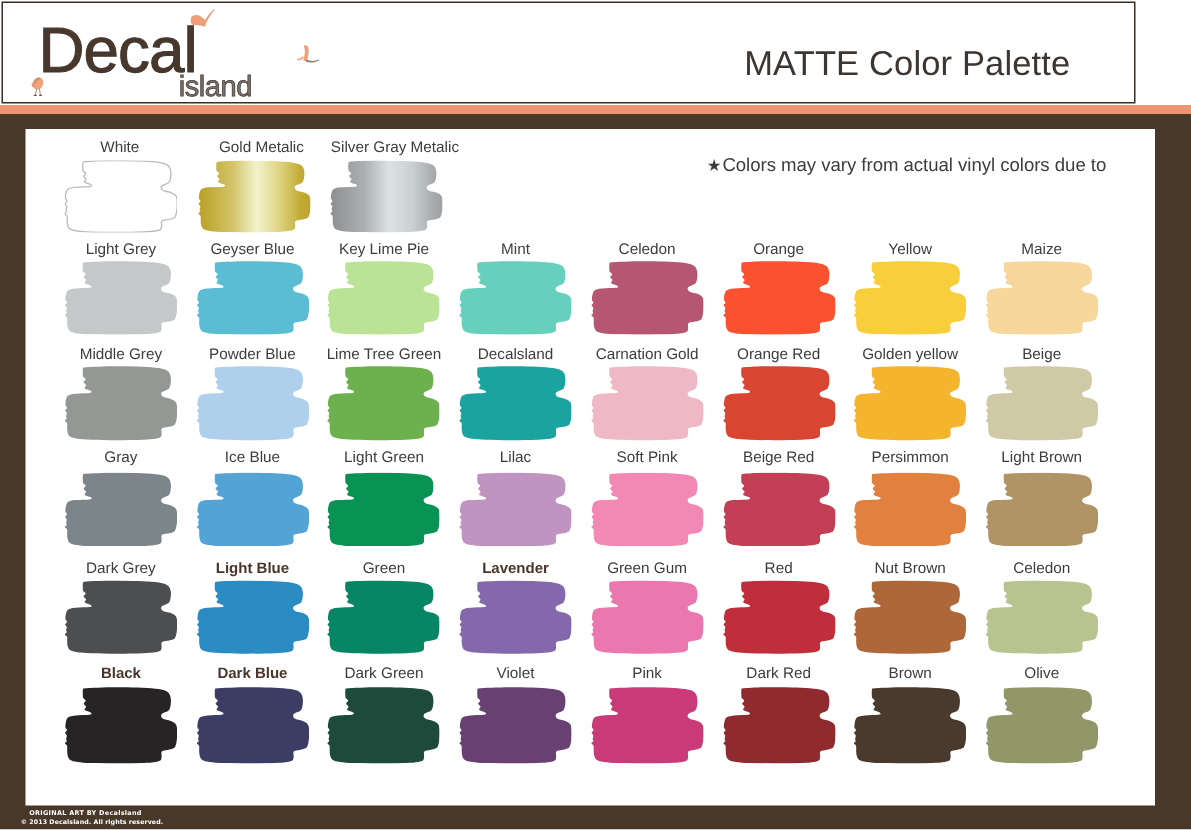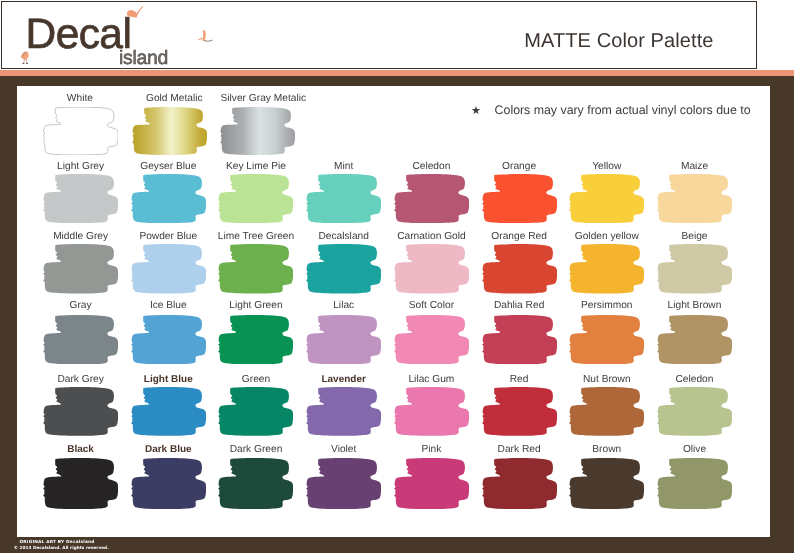--- a/index.html
+++ b/index.html
@@ -24,7 +24,7 @@
             letter-spacing:-0.3px;color:#737373;font-weight:400;
             -webkit-text-stroke:0.5px #47372c;
             font-family:"Liberation Sans",sans-serif;margin-left:32px;}
-  .hdr-title{position:absolute;right:42.5px;top:28.5px;font-size:20px;line-height:1;
+  .hdr-title{position:absolute;right:42.5px;top:28.5px;font-size:23px;line-height:1;
              color:#3c3531;letter-spacing:0.1px;
              font-family:"Liberation Sans",sans-serif;}
   .bird{position:absolute;}

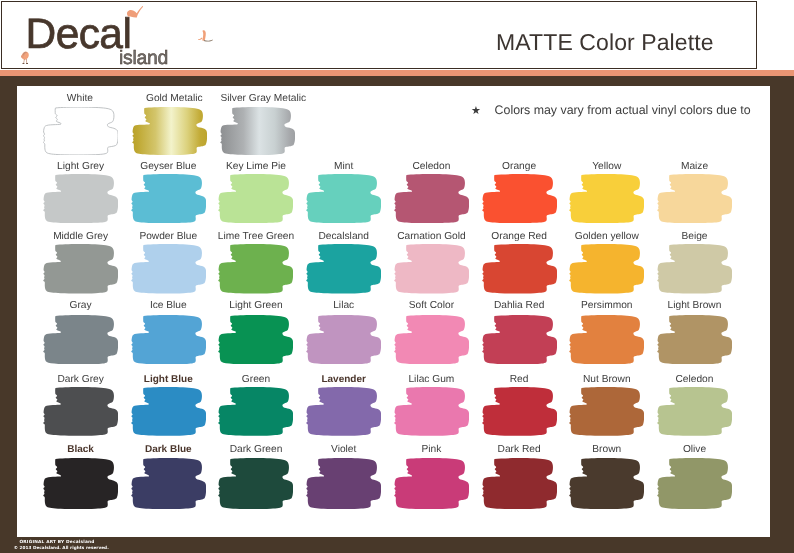--- a/index.html
+++ b/index.html
@@ -38,7 +38,7 @@
         font-size:12.4px;line-height:14.4px;color:#3d3d3d;white-space:nowrap;
         font-family:"Liberation Sans",sans-serif;letter-spacing:-0.02px;}
   .note .star{position:absolute;left:0.5px;top:3.2px;font-size:11px;line-height:1;color:#3d3d3d;}
-  .note .ntxt{display:block;margin-left:24px;}
+  .note .ntxt{display:block;margin-left:11px;}
 
   
   .cell{position:absolute;width:75px;}

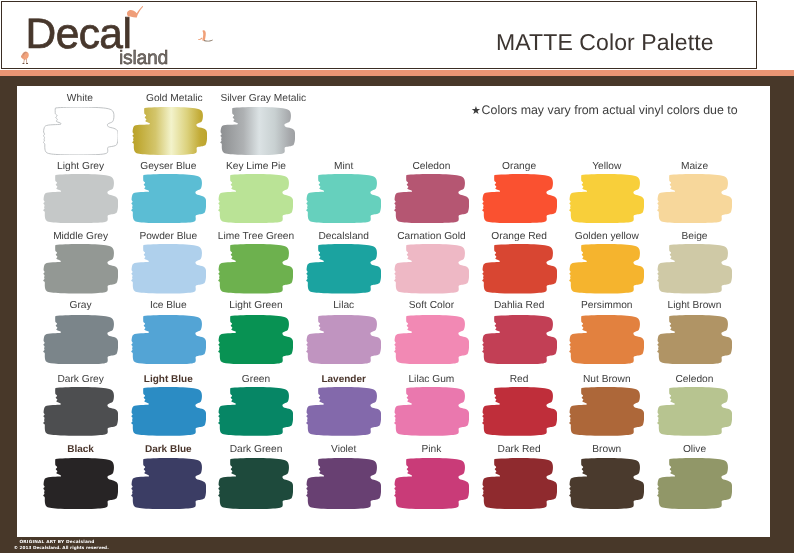--- a/index.html
+++ b/index.html
@@ -275,7 +275,7 @@
           </svg>
         </div>
         <div class="cell" style="left: 377.3px; top: 215.7px;">
-          <span class="lbl">Soft Color</span>
+          <span class="lbl">Soft Pink</span>
           <svg class="sw" viewBox="0.55 0.6 99.0 99.6" preserveAspectRatio="none" style="top: 13.5px; height: 49.5px;">
             <path d="M17.1,2.6 C24,1.4 38,0.6 51,0.8 C64,1.0 76,1.6 83.5,3.2 C88,4.2 91,6.0 92.4,8.6 C93.6,10.9 94.3,15.0 94.2,19.4 C94.1,24.2 93.6,28.4 92.6,30.6 C91.6,32.9 87.3,33.8 86.0,36.0 C85.1,37.5 85.6,40.0 87.0,41.6 C88.3,43.0 91.7,43.4 94.2,44.8 C96.8,46.3 98.7,48.3 99.2,51.2 C99.7,54.4 99.9,60.0 99.6,65.6 C99.4,70.6 98.9,75.5 97.8,78.6 C96.9,81.1 92.0,82.3 88.5,83.0 C86.6,83.4 85.8,84.3 85.8,86.0 C85.8,88.2 86.5,92.0 85.5,95.0 C84.6,97.6 79.0,98.7 70.0,99.3 C58.0,100.1 38.0,100.2 24.0,99.4 C14.0,98.8 8.0,97.6 5.6,95.4 C3.6,93.6 3.0,89.0 2.9,84.0 C2.85,80.4 3.2,77.6 2.6,76.4 C2.2,75.6 0.9,75.0 0.9,73.8 C0.9,72.6 2.2,72.0 2.5,71.0 C2.8,70.0 2.0,69.4 2.0,68.4 C2.0,66.6 2.6,65.2 2.6,64.0 C2.6,62.2 1.0,61.6 1.1,60.2 C1.2,58.8 2.6,58.2 2.7,56.8 C2.8,55.2 1.2,54.4 1.3,52.4 C1.4,48.4 1.9,43.6 2.9,41.2 C3.7,39.2 6.3,38.1 10.3,37.6 C14.7,37.1 19.3,37.0 22.7,36.7 C25.1,36.5 24.7,34.7 23.1,33.5 C21.3,32.2 18.9,31.7 18.3,30.3 C17.7,28.9 19.5,27.9 19.5,26.3 C19.5,24.7 17.5,23.9 17.4,22.3 C17.3,20.7 19.3,19.9 19.2,18.3 C19.1,16.7 16.9,15.9 16.8,14.3 C16.7,12.3 16.3,3.6 17.1,2.6 Z" fill="#f289b4"></path>
           </svg>

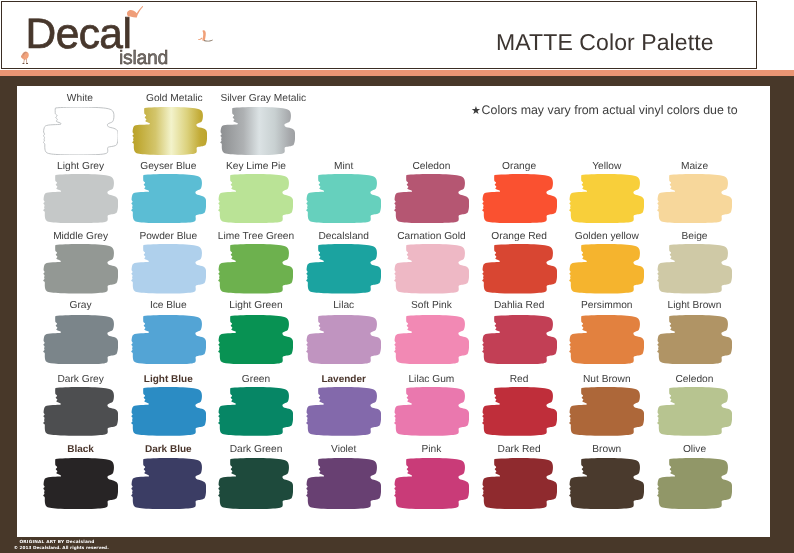--- a/index.html
+++ b/index.html
@@ -281,7 +281,7 @@
           </svg>
         </div>
         <div class="cell" style="left: 465px; top: 215.7px;">
-          <span class="lbl">Dahlia Red</span>
+          <span class="lbl">Beige Red</span>
           <svg class="sw" viewBox="0.55 0.6 99.0 99.6" preserveAspectRatio="none" style="top: 13.5px; height: 49.5px;">
             <path d="M17.1,2.6 C24,1.4 38,0.6 51,0.8 C64,1.0 76,1.6 83.5,3.2 C88,4.2 91,6.0 92.4,8.6 C93.6,10.9 94.3,15.0 94.2,19.4 C94.1,24.2 93.6,28.4 92.6,30.6 C91.6,32.9 87.3,33.8 86.0,36.0 C85.1,37.5 85.6,40.0 87.0,41.6 C88.3,43.0 91.7,43.4 94.2,44.8 C96.8,46.3 98.7,48.3 99.2,51.2 C99.7,54.4 99.9,60.0 99.6,65.6 C99.4,70.6 98.9,75.5 97.8,78.6 C96.9,81.1 92.0,82.3 88.5,83.0 C86.6,83.4 85.8,84.3 85.8,86.0 C85.8,88.2 86.5,92.0 85.5,95.0 C84.6,97.6 79.0,98.7 70.0,99.3 C58.0,100.1 38.0,100.2 24.0,99.4 C14.0,98.8 8.0,97.6 5.6,95.4 C3.6,93.6 3.0,89.0 2.9,84.0 C2.85,80.4 3.2,77.6 2.6,76.4 C2.2,75.6 0.9,75.0 0.9,73.8 C0.9,72.6 2.2,72.0 2.5,71.0 C2.8,70.0 2.0,69.4 2.0,68.4 C2.0,66.6 2.6,65.2 2.6,64.0 C2.6,62.2 1.0,61.6 1.1,60.2 C1.2,58.8 2.6,58.2 2.7,56.8 C2.8,55.2 1.2,54.4 1.3,52.4 C1.4,48.4 1.9,43.6 2.9,41.2 C3.7,39.2 6.3,38.1 10.3,37.6 C14.7,37.1 19.3,37.0 22.7,36.7 C25.1,36.5 24.7,34.7 23.1,33.5 C21.3,32.2 18.9,31.7 18.3,30.3 C17.7,28.9 19.5,27.9 19.5,26.3 C19.5,24.7 17.5,23.9 17.4,22.3 C17.3,20.7 19.3,19.9 19.2,18.3 C19.1,16.7 16.9,15.9 16.8,14.3 C16.7,12.3 16.3,3.6 17.1,2.6 Z" fill="#c23f55"></path>
           </svg>

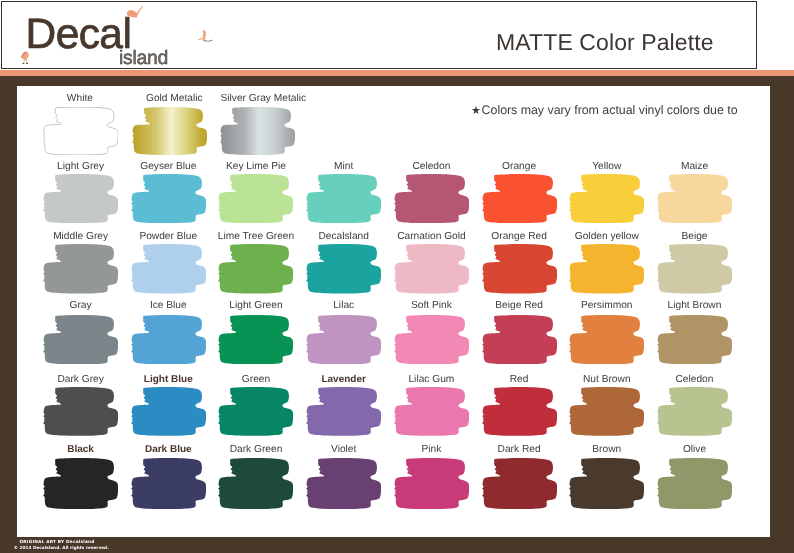--- a/index.html
+++ b/index.html
@@ -323,7 +323,7 @@
           </svg>
         </div>
         <div class="cell" style="left: 377.3px; top: 289.1px;">
-          <span class="lbl">Lilac Gum</span>
+          <span class="lbl">Green Gum</span>
           <svg class="sw" viewBox="0.55 0.6 99.0 99.6" preserveAspectRatio="none" style="top: 12.1px; height: 48.9px;">
             <path d="M17.1,2.6 C24,1.4 38,0.6 51,0.8 C64,1.0 76,1.6 83.5,3.2 C88,4.2 91,6.0 92.4,8.6 C93.6,10.9 94.3,15.0 94.2,19.4 C94.1,24.2 93.6,28.4 92.6,30.6 C91.6,32.9 87.3,33.8 86.0,36.0 C85.1,37.5 85.6,40.0 87.0,41.6 C88.3,43.0 91.7,43.4 94.2,44.8 C96.8,46.3 98.7,48.3 99.2,51.2 C99.7,54.4 99.9,60.0 99.6,65.6 C99.4,70.6 98.9,75.5 97.8,78.6 C96.9,81.1 92.0,82.3 88.5,83.0 C86.6,83.4 85.8,84.3 85.8,86.0 C85.8,88.2 86.5,92.0 85.5,95.0 C84.6,97.6 79.0,98.7 70.0,99.3 C58.0,100.1 38.0,100.2 24.0,99.4 C14.0,98.8 8.0,97.6 5.6,95.4 C3.6,93.6 3.0,89.0 2.9,84.0 C2.85,80.4 3.2,77.6 2.6,76.4 C2.2,75.6 0.9,75.0 0.9,73.8 C0.9,72.6 2.2,72.0 2.5,71.0 C2.8,70.0 2.0,69.4 2.0,68.4 C2.0,66.6 2.6,65.2 2.6,64.0 C2.6,62.2 1.0,61.6 1.1,60.2 C1.2,58.8 2.6,58.2 2.7,56.8 C2.8,55.2 1.2,54.4 1.3,52.4 C1.4,48.4 1.9,43.6 2.9,41.2 C3.7,39.2 6.3,38.1 10.3,37.6 C14.7,37.1 19.3,37.0 22.7,36.7 C25.1,36.5 24.7,34.7 23.1,33.5 C21.3,32.2 18.9,31.7 18.3,30.3 C17.7,28.9 19.5,27.9 19.5,26.3 C19.5,24.7 17.5,23.9 17.4,22.3 C17.3,20.7 19.3,19.9 19.2,18.3 C19.1,16.7 16.9,15.9 16.8,14.3 C16.7,12.3 16.3,3.6 17.1,2.6 Z" fill="#ea78ae"></path>
           </svg>

